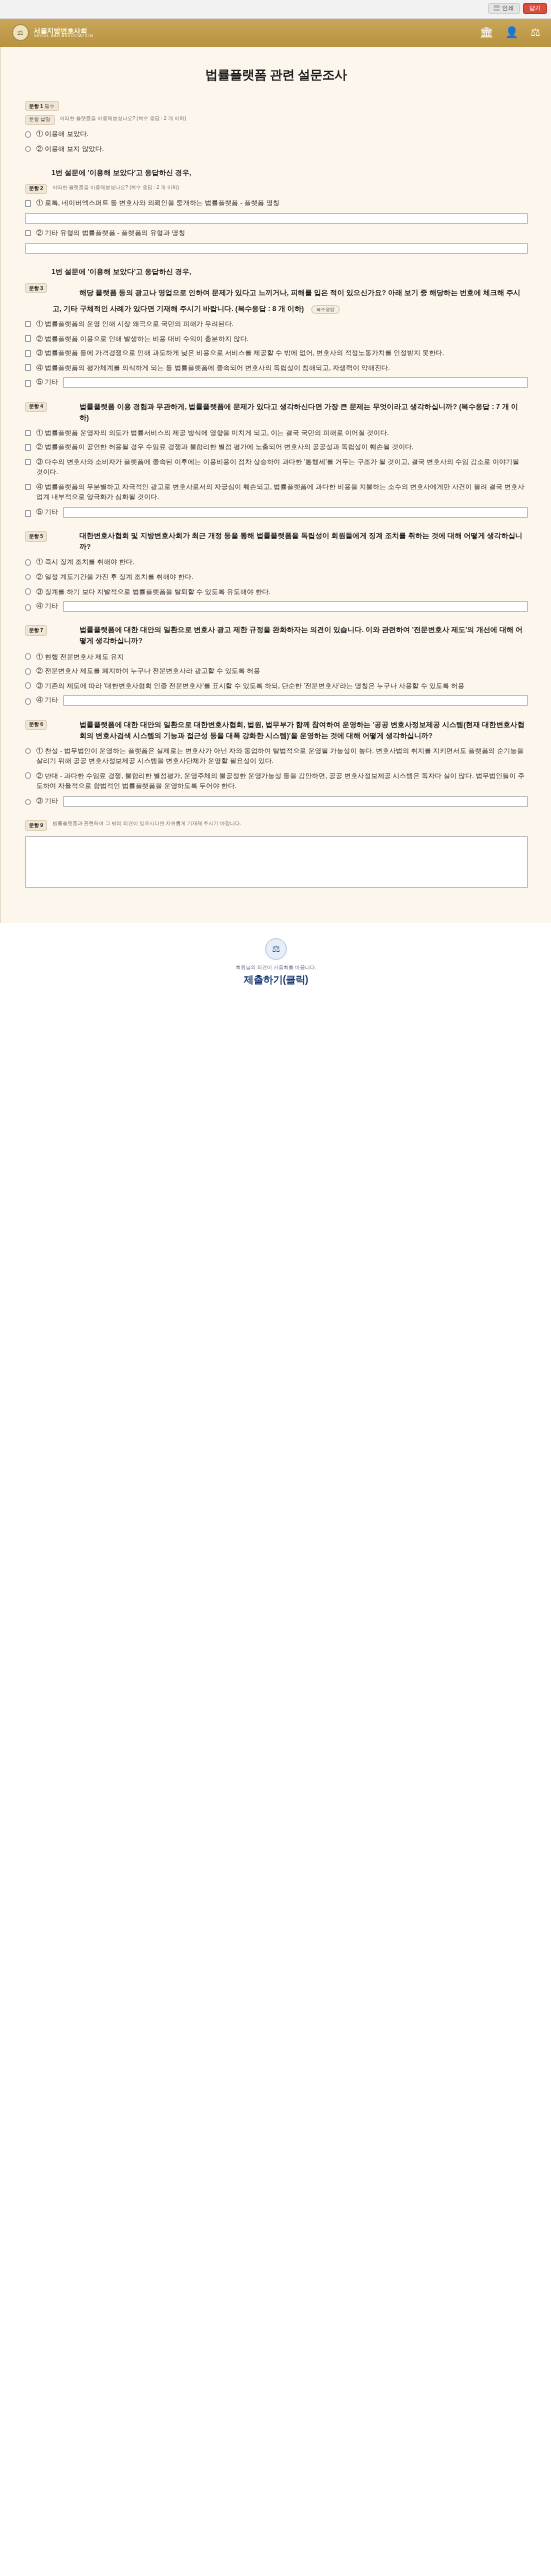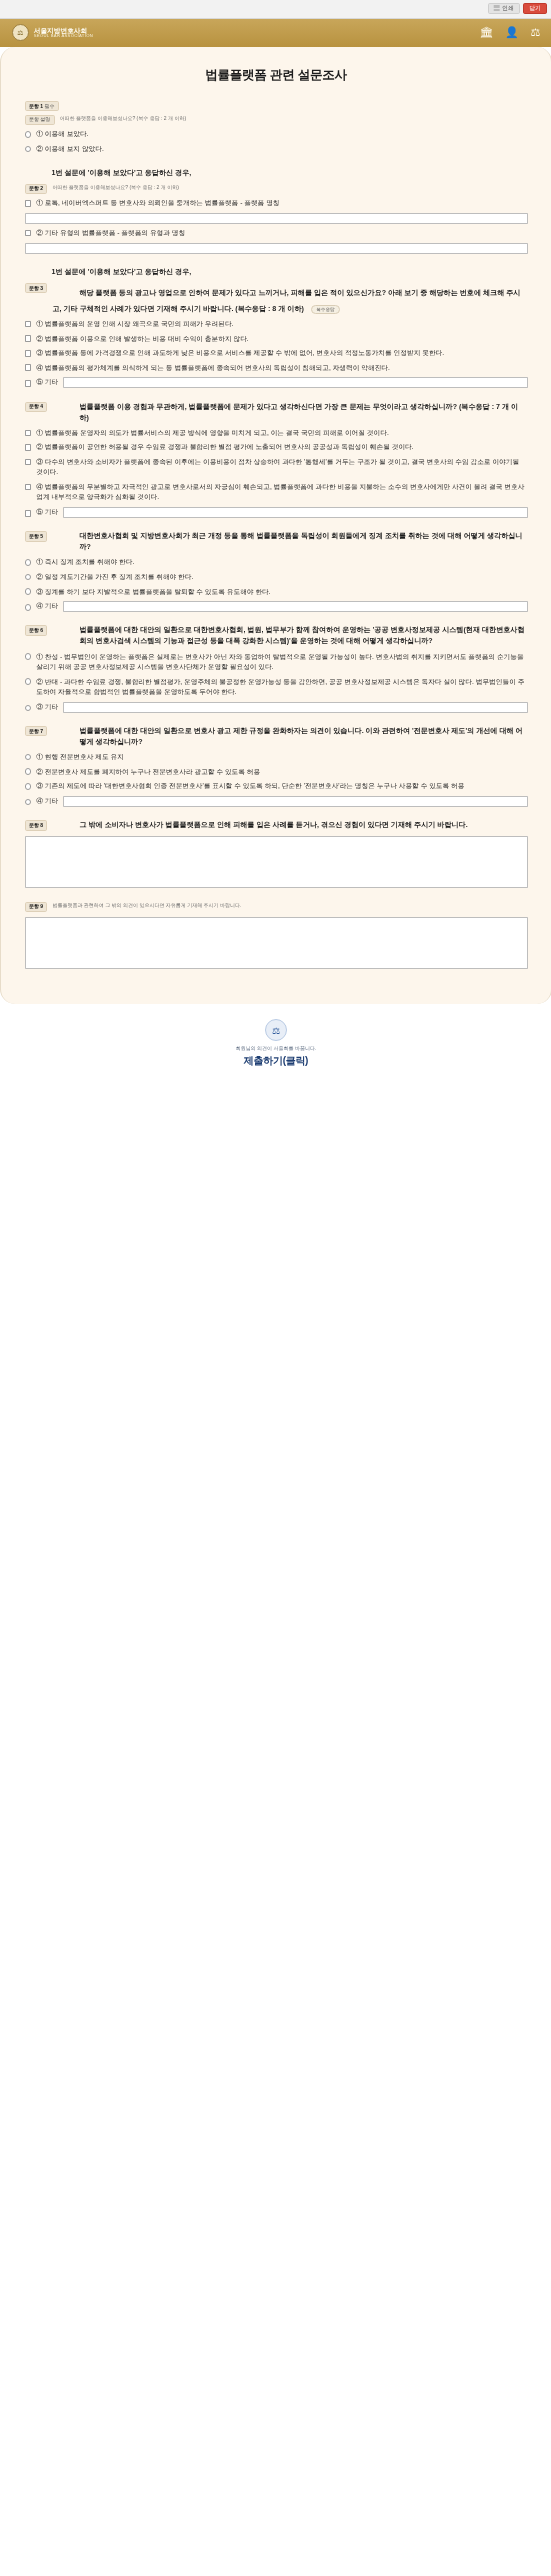--- a/index.html
+++ b/index.html
@@ -55,7 +55,6 @@
     border-left:0.8px solid #e7dcc9;
     border-right:0.8px solid #e7dcc9;
     padding: 15px 23.5px 22px 23.5px;
-    border-radius: 15px;
   }
   .title {
     text-align:center;

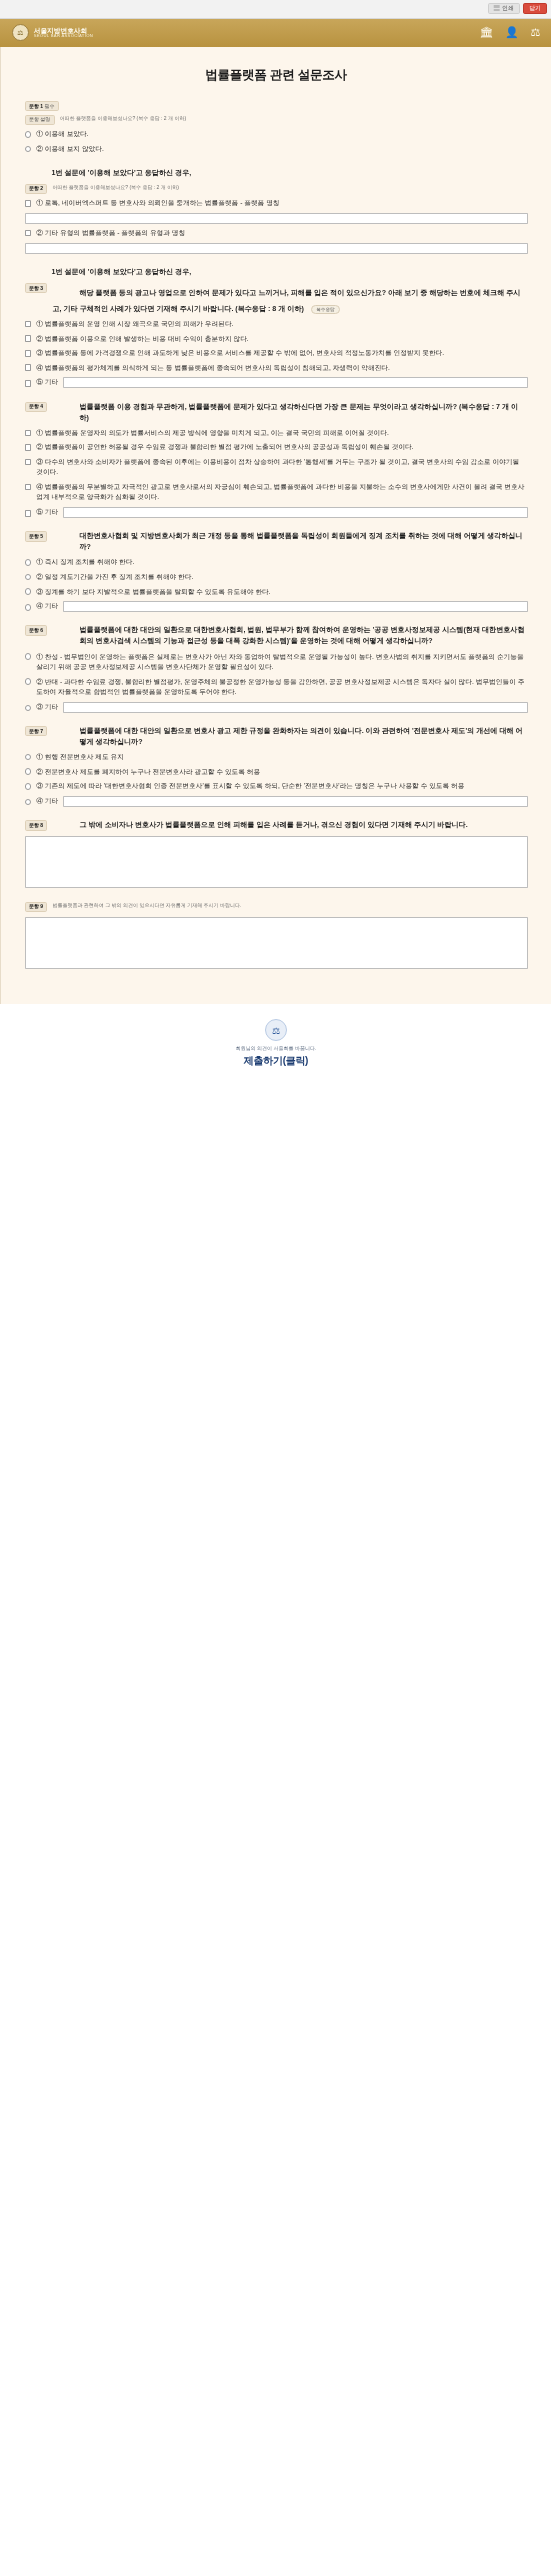--- a/index.html
+++ b/index.html
@@ -304,6 +304,30 @@
 
     <div class="qblock">
       <div class="tagrow">
+        <span class="tag"><b>문항 7</b></span>
+        <div class="qtext bold">법률플랫폼에 대한 대안의 일환으로 변호사 광고 제한 규정을 완화하자는 의견이 있습니다. 이와 관련하여 '전문변호사 제도'의 개선에 대해 어떻게 생각하십니까?</div>
+      </div>
+      <div class="opt">
+          <span class="radio"></span>
+          <span class="lbl">① 현행 전문변호사 제도 유지</span>
+        </div>
+      <div class="opt">
+          <span class="radio"></span>
+          <span class="lbl">② 전문변호사 제도를 폐지하여 누구나 전문변호사라 광고할 수 있도록 허용</span>
+        </div>
+      <div class="opt">
+          <span class="radio"></span>
+          <span class="lbl">③ 기존의 제도에 따라 '대한변호사협회 인증 전문변호사'를 표시할 수 있도록 하되, 단순한 '전문변호사'라는 명칭은 누구나 사용할 수 있도록 허용</span>
+        </div>
+      <div class="etcrow">
+        <span class="radio"></span>
+        <span class="lbl">④ 기타</span>
+        <span class="textinput"></span>
+      </div>
+    </div>
+
+    <div class="qblock">
+      <div class="tagrow">
         <span class="tag"><b>문항 6</b></span>
         <div class="qtext bold">법률플랫폼에 대한 대안의 일환으로 대한변호사협회, 법원, 법무부가 함께 참여하여 운영하는 '공공 변호사정보제공 시스템(현재 대한변호사협회의 변호사검색 시스템의 기능과 접근성 등을 대폭 강화한 시스템)'을 운영하는 것에 대해 어떻게 생각하십니까?</div>
       </div>
@@ -318,30 +342,6 @@
       <div class="etcrow">
         <span class="radio"></span>
         <span class="lbl">③ 기타</span>
-        <span class="textinput"></span>
-      </div>
-    </div>
-
-    <div class="qblock">
-      <div class="tagrow">
-        <span class="tag"><b>문항 7</b></span>
-        <div class="qtext bold">법률플랫폼에 대한 대안의 일환으로 변호사 광고 제한 규정을 완화하자는 의견이 있습니다. 이와 관련하여 '전문변호사 제도'의 개선에 대해 어떻게 생각하십니까?</div>
-      </div>
-      <div class="opt">
-          <span class="radio"></span>
-          <span class="lbl">① 현행 전문변호사 제도 유지</span>
-        </div>
-      <div class="opt">
-          <span class="radio"></span>
-          <span class="lbl">② 전문변호사 제도를 폐지하여 누구나 전문변호사라 광고할 수 있도록 허용</span>
-        </div>
-      <div class="opt">
-          <span class="radio"></span>
-          <span class="lbl">③ 기존의 제도에 따라 '대한변호사협회 인증 전문변호사'를 표시할 수 있도록 하되, 단순한 '전문변호사'라는 명칭은 누구나 사용할 수 있도록 허용</span>
-        </div>
-      <div class="etcrow">
-        <span class="radio"></span>
-        <span class="lbl">④ 기타</span>
         <span class="textinput"></span>
       </div>
     </div>

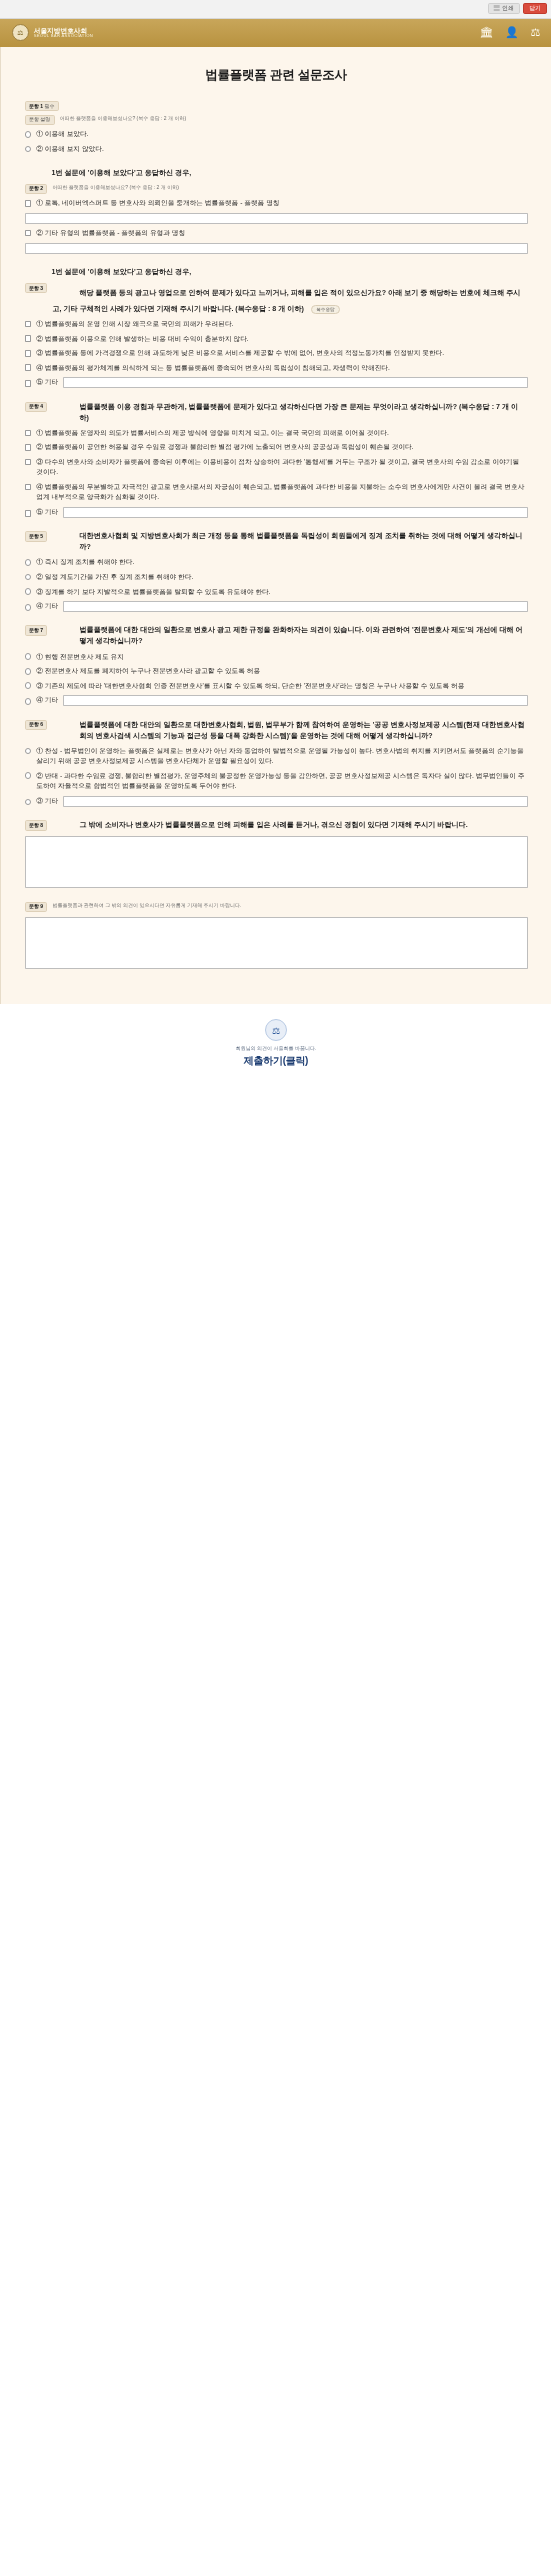--- a/index.html
+++ b/index.html
@@ -346,13 +346,6 @@
       </div>
     </div>
 
-    <div class="qblock">
-      <div class="tagrow">
-        <span class="tag"><b>문항 8</b></span>
-        <div class="qtext bold">그 밖에 소비자나 변호사가 법률플랫폼으로 인해 피해를 입은 사례를 듣거나, 겪으신 경험이 있다면 기재해 주시기 바랍니다.</div>
-      </div>
-      <div class="bigbox"></div>
-    </div>
 
     <div class="qblock">
       <div class="tagrow">

